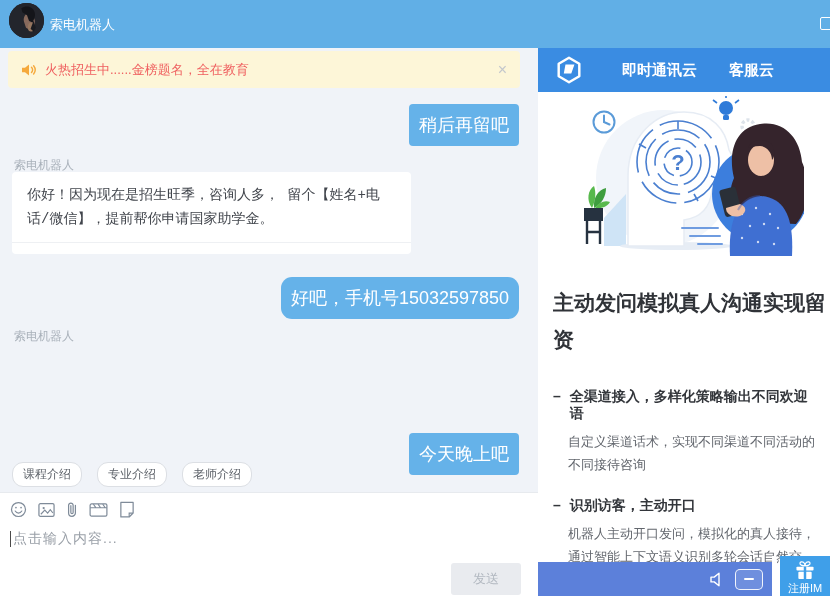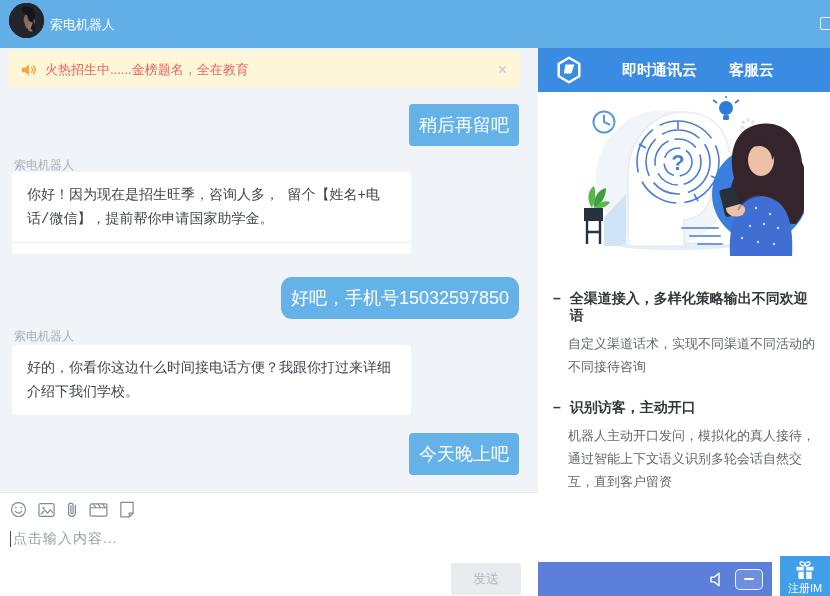--- a/index.html
+++ b/index.html
@@ -214,6 +214,7 @@
     </svg>
   </div>
 
+  <div class="headline">主动发问模拟真人沟通实现留资</div>
 
   <div class="feature f1">
     <div class="feature-title">

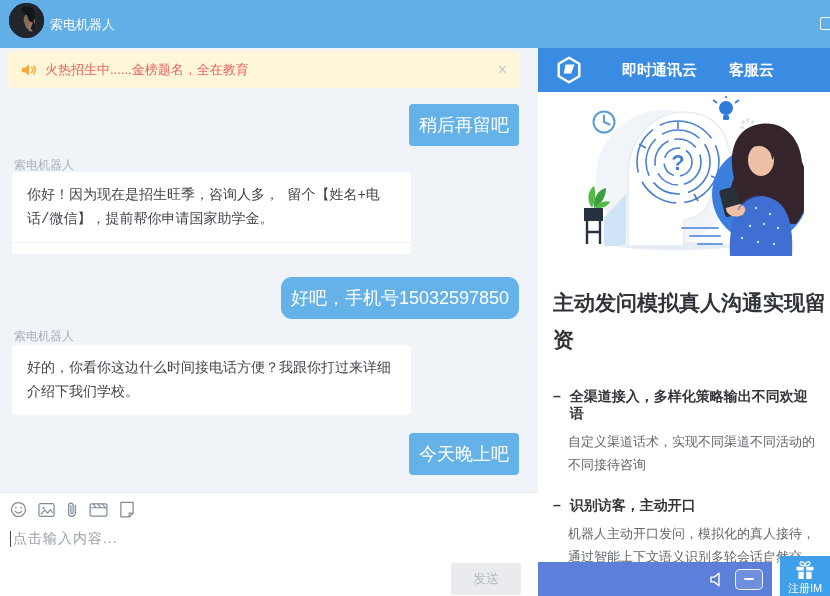--- a/index.html
+++ b/index.html
@@ -97,9 +97,6 @@
   <div class="msg-user" style="top:229px;border-radius:11px;">好吧，手机号15032597850</div>
 
   <div class="sender" style="top:280px;">索电机器人</div>
-  <div class="msg-bot" style="top:297px;">
-    <div class="txt">好的，你看你这边什么时间接电话方便？我跟你打过来详细介绍下我们学校。</div>
-  </div>
 
   <div class="msg-user" style="top:385px;">今天晚上吧</div>
 

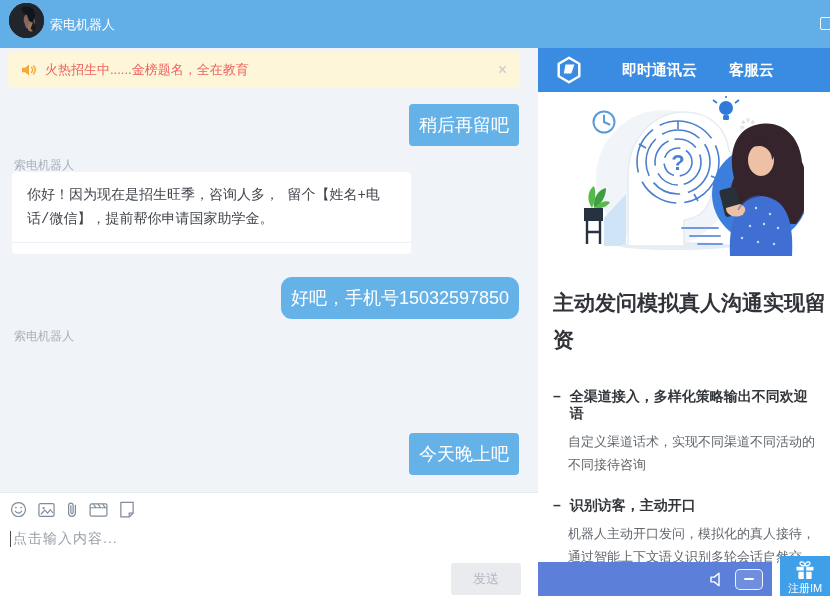--- a/index.html
+++ b/index.html
@@ -100,6 +100,11 @@
 
   <div class="msg-user" style="top:385px;">今天晚上吧</div>
 
+  <div class="quick-replies">
+    <div class="pill">课程介绍</div>
+    <div class="pill">专业介绍</div>
+    <div class="pill">老师介绍</div>
+  </div>
 
   <div class="composer">
     <div class="composer-icons">

